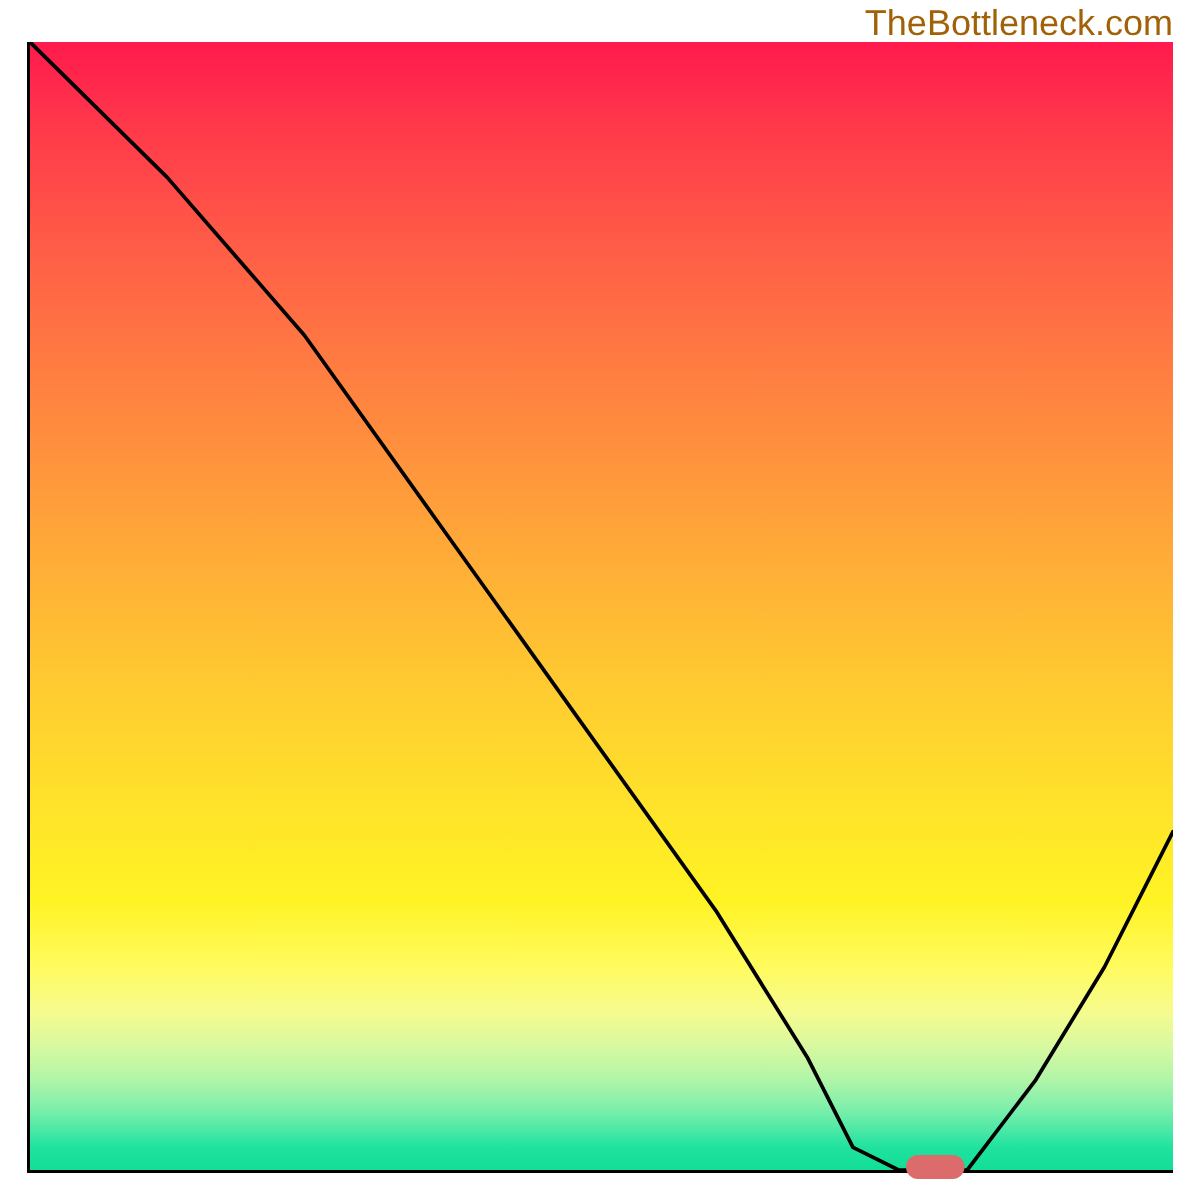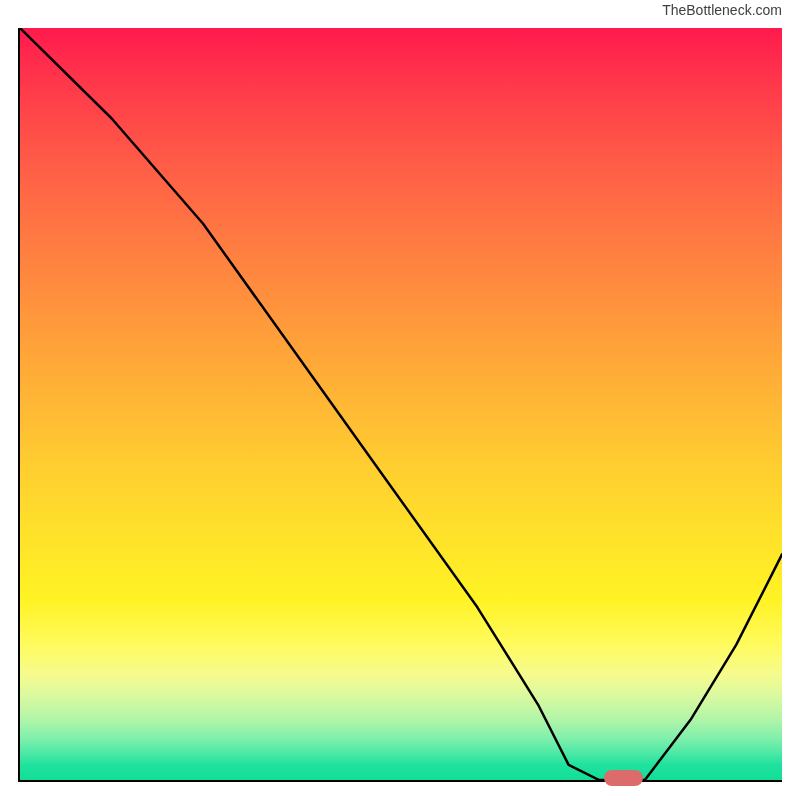--- a/index.html
+++ b/index.html
@@ -14,8 +14,8 @@
     position: absolute;
     top: 2px;
     right: 18px;
-    font-size: 14px;
-    color: #404040;
+    font-size: 24px;
+    color: #a16207;
     font-weight: 500;
     z-index: 10;
   }

